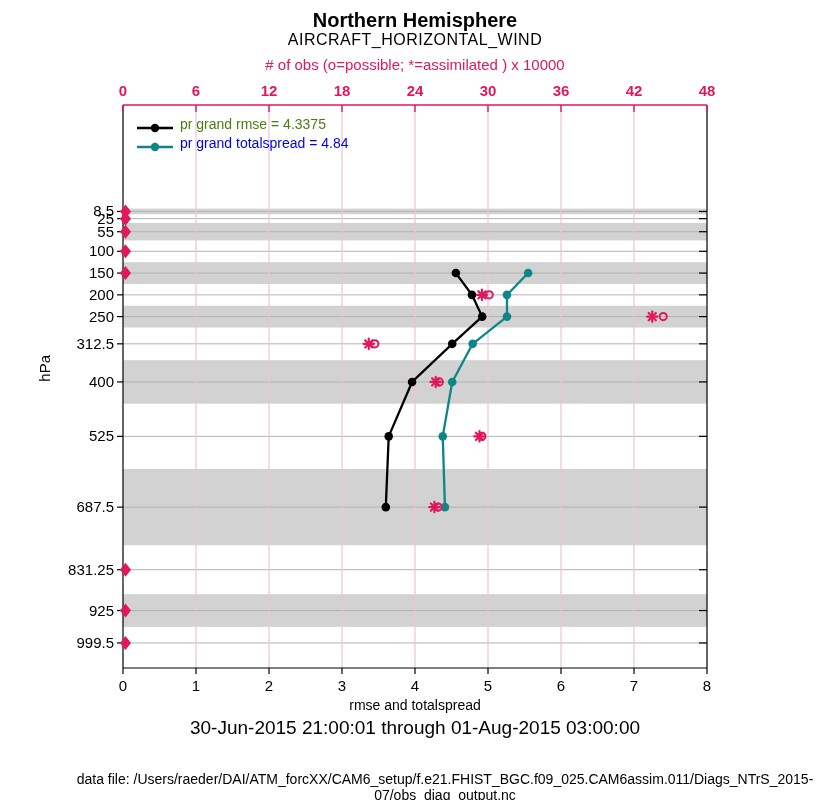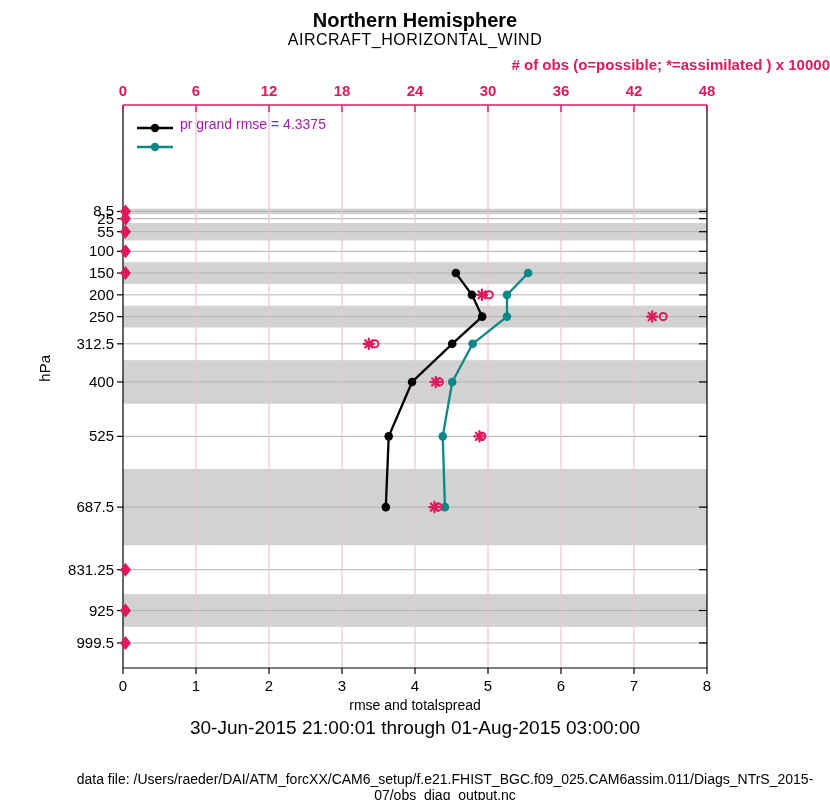--- a/index.html
+++ b/index.html
@@ -8,7 +8,7 @@
   .abs{position:absolute;left:0;width:830px;text-align:center;}
   .t1{top:9px;font-size:20px;font-weight:bold;}
   .t2{top:31px;font-size:16px;font-weight:normal;letter-spacing:0.5px;}
-  .obs{top:56px;font-size:15px;color:var(--mag);font-weight:bold;text-align:right;}
+  .obs{top:56px;font-size:15px;color:var(--mag);font-weight:normal;}
   .xlabel{top:697px;font-size:14px;}
   .daterange{top:717px;font-size:19px;}
   .datafile{top:771px;font-size:14px;margin-left:30px;}

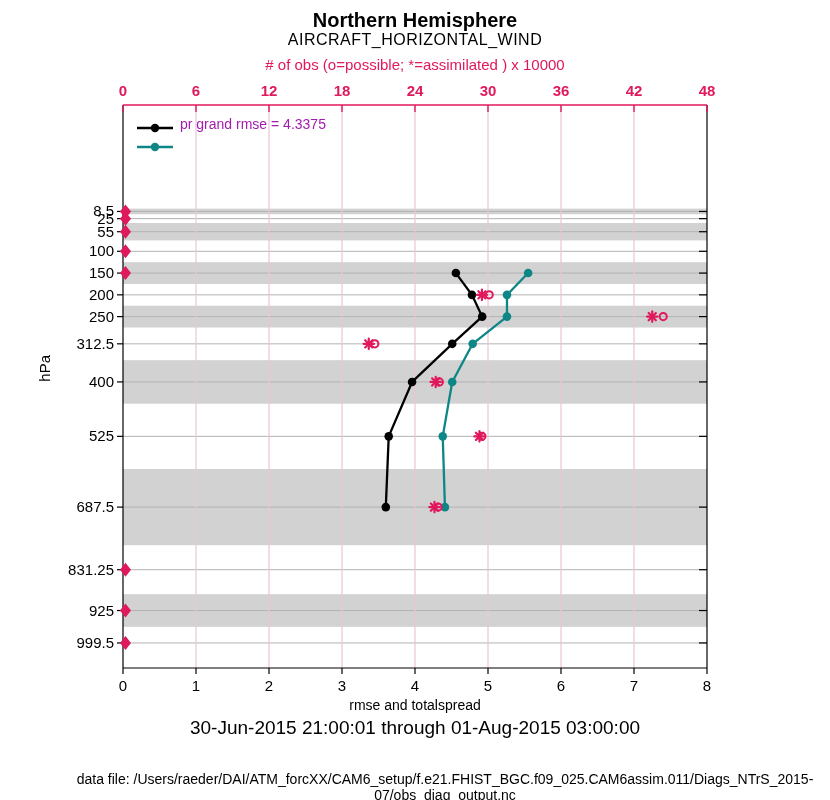--- a/index.html
+++ b/index.html
@@ -213,7 +213,7 @@
          <line x1="1" y1="5" x2="37" y2="5" stroke="#000000" stroke-width="2.3"></line>
          <circle cx="19" cy="5" r="4.2" fill="#000000"></circle>
        </svg></span>
-    <span class="ltext" style="color: #a21caf;">pr grand rmse = 4.3375</span>
+    <span class="ltext" style="color: #4d7c0f;">pr grand rmse = 4.3375</span>
   </div>
   <div class="lrow">
     <span class="swatch"><svg width="38" height="10" viewBox="0 0 38 10">

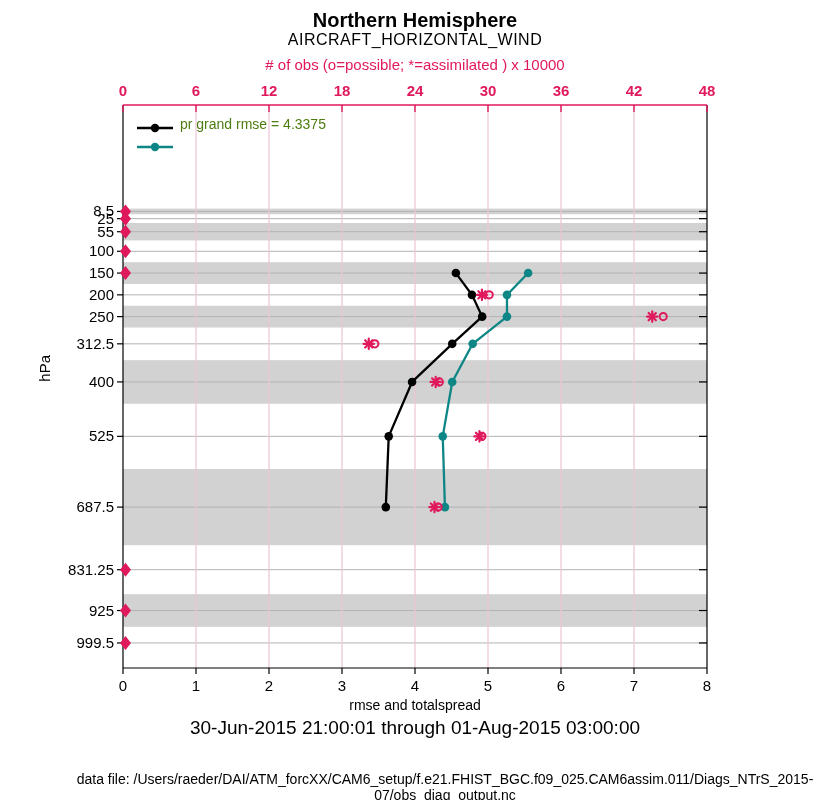--- a/index.html
+++ b/index.html
@@ -220,6 +220,7 @@
          <line x1="1" y1="5" x2="37" y2="5" stroke="#0e8686" stroke-width="2.3"></line>
          <circle cx="19" cy="5" r="4.2" fill="#0e8686"></circle>
        </svg></span>
+    <span class="ltext" style="color: rgb(0, 0, 240);">pr grand totalspread = 4.84</span>
   </div>
 </div>
 

